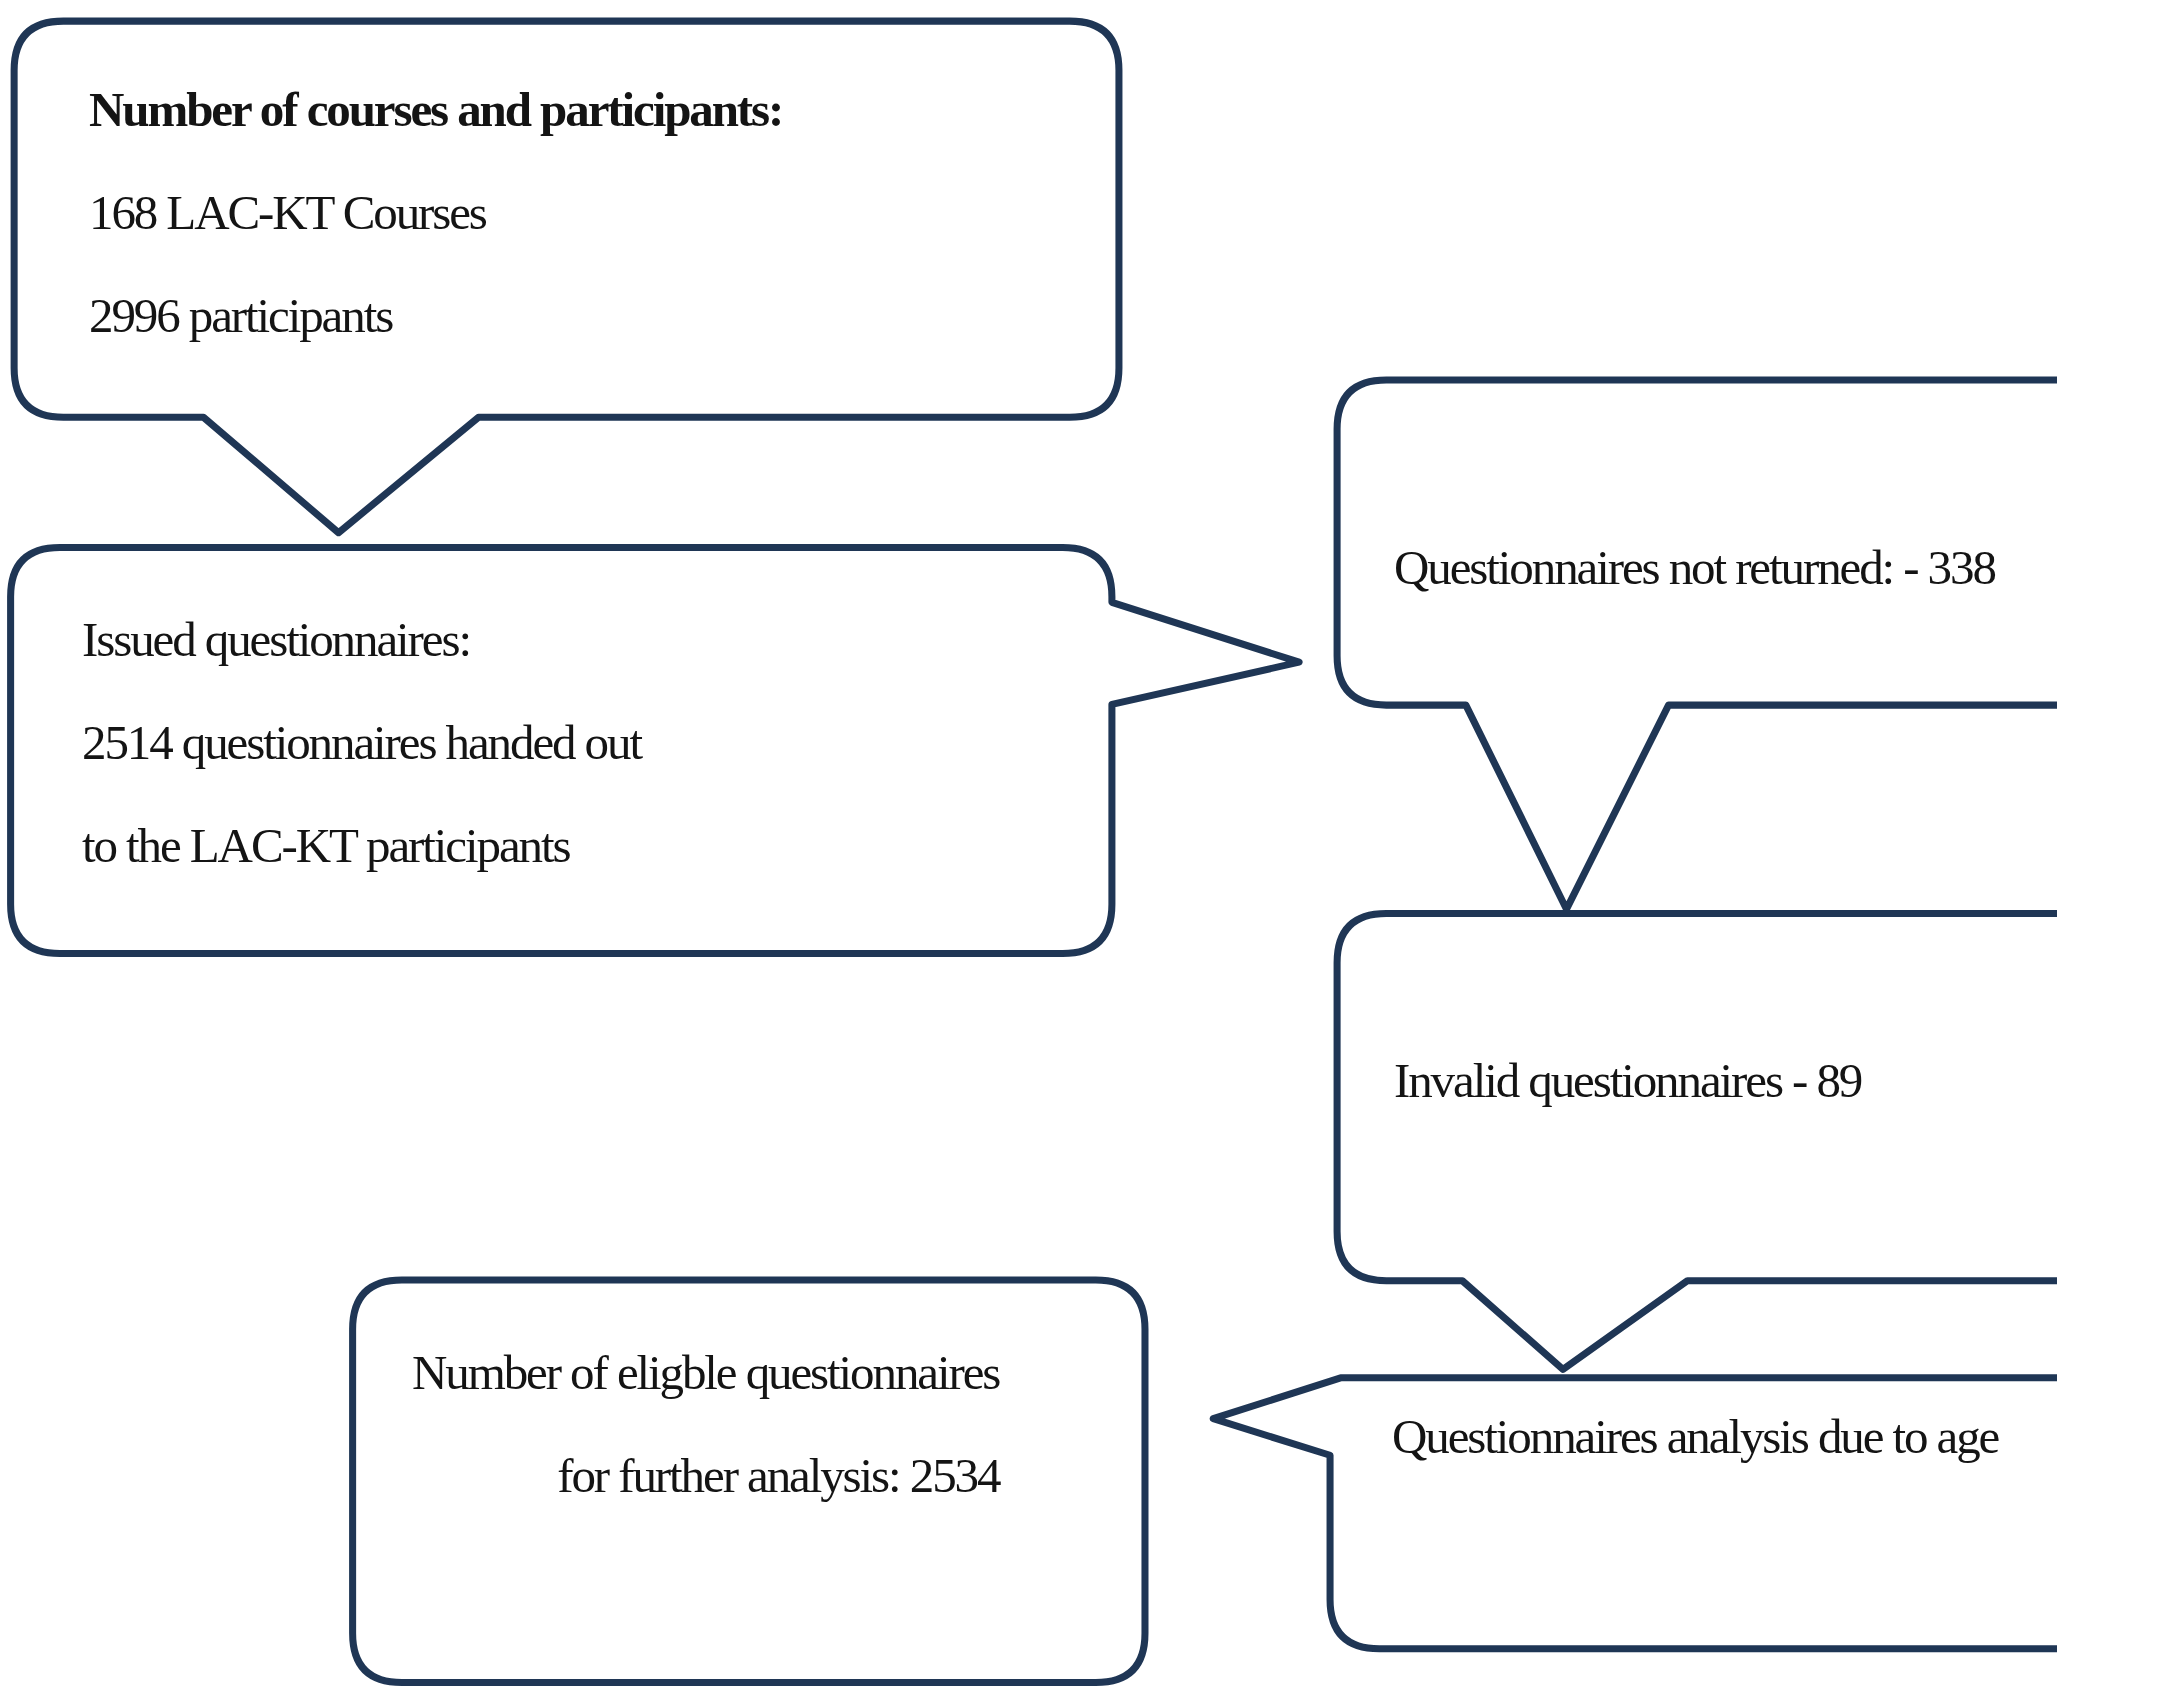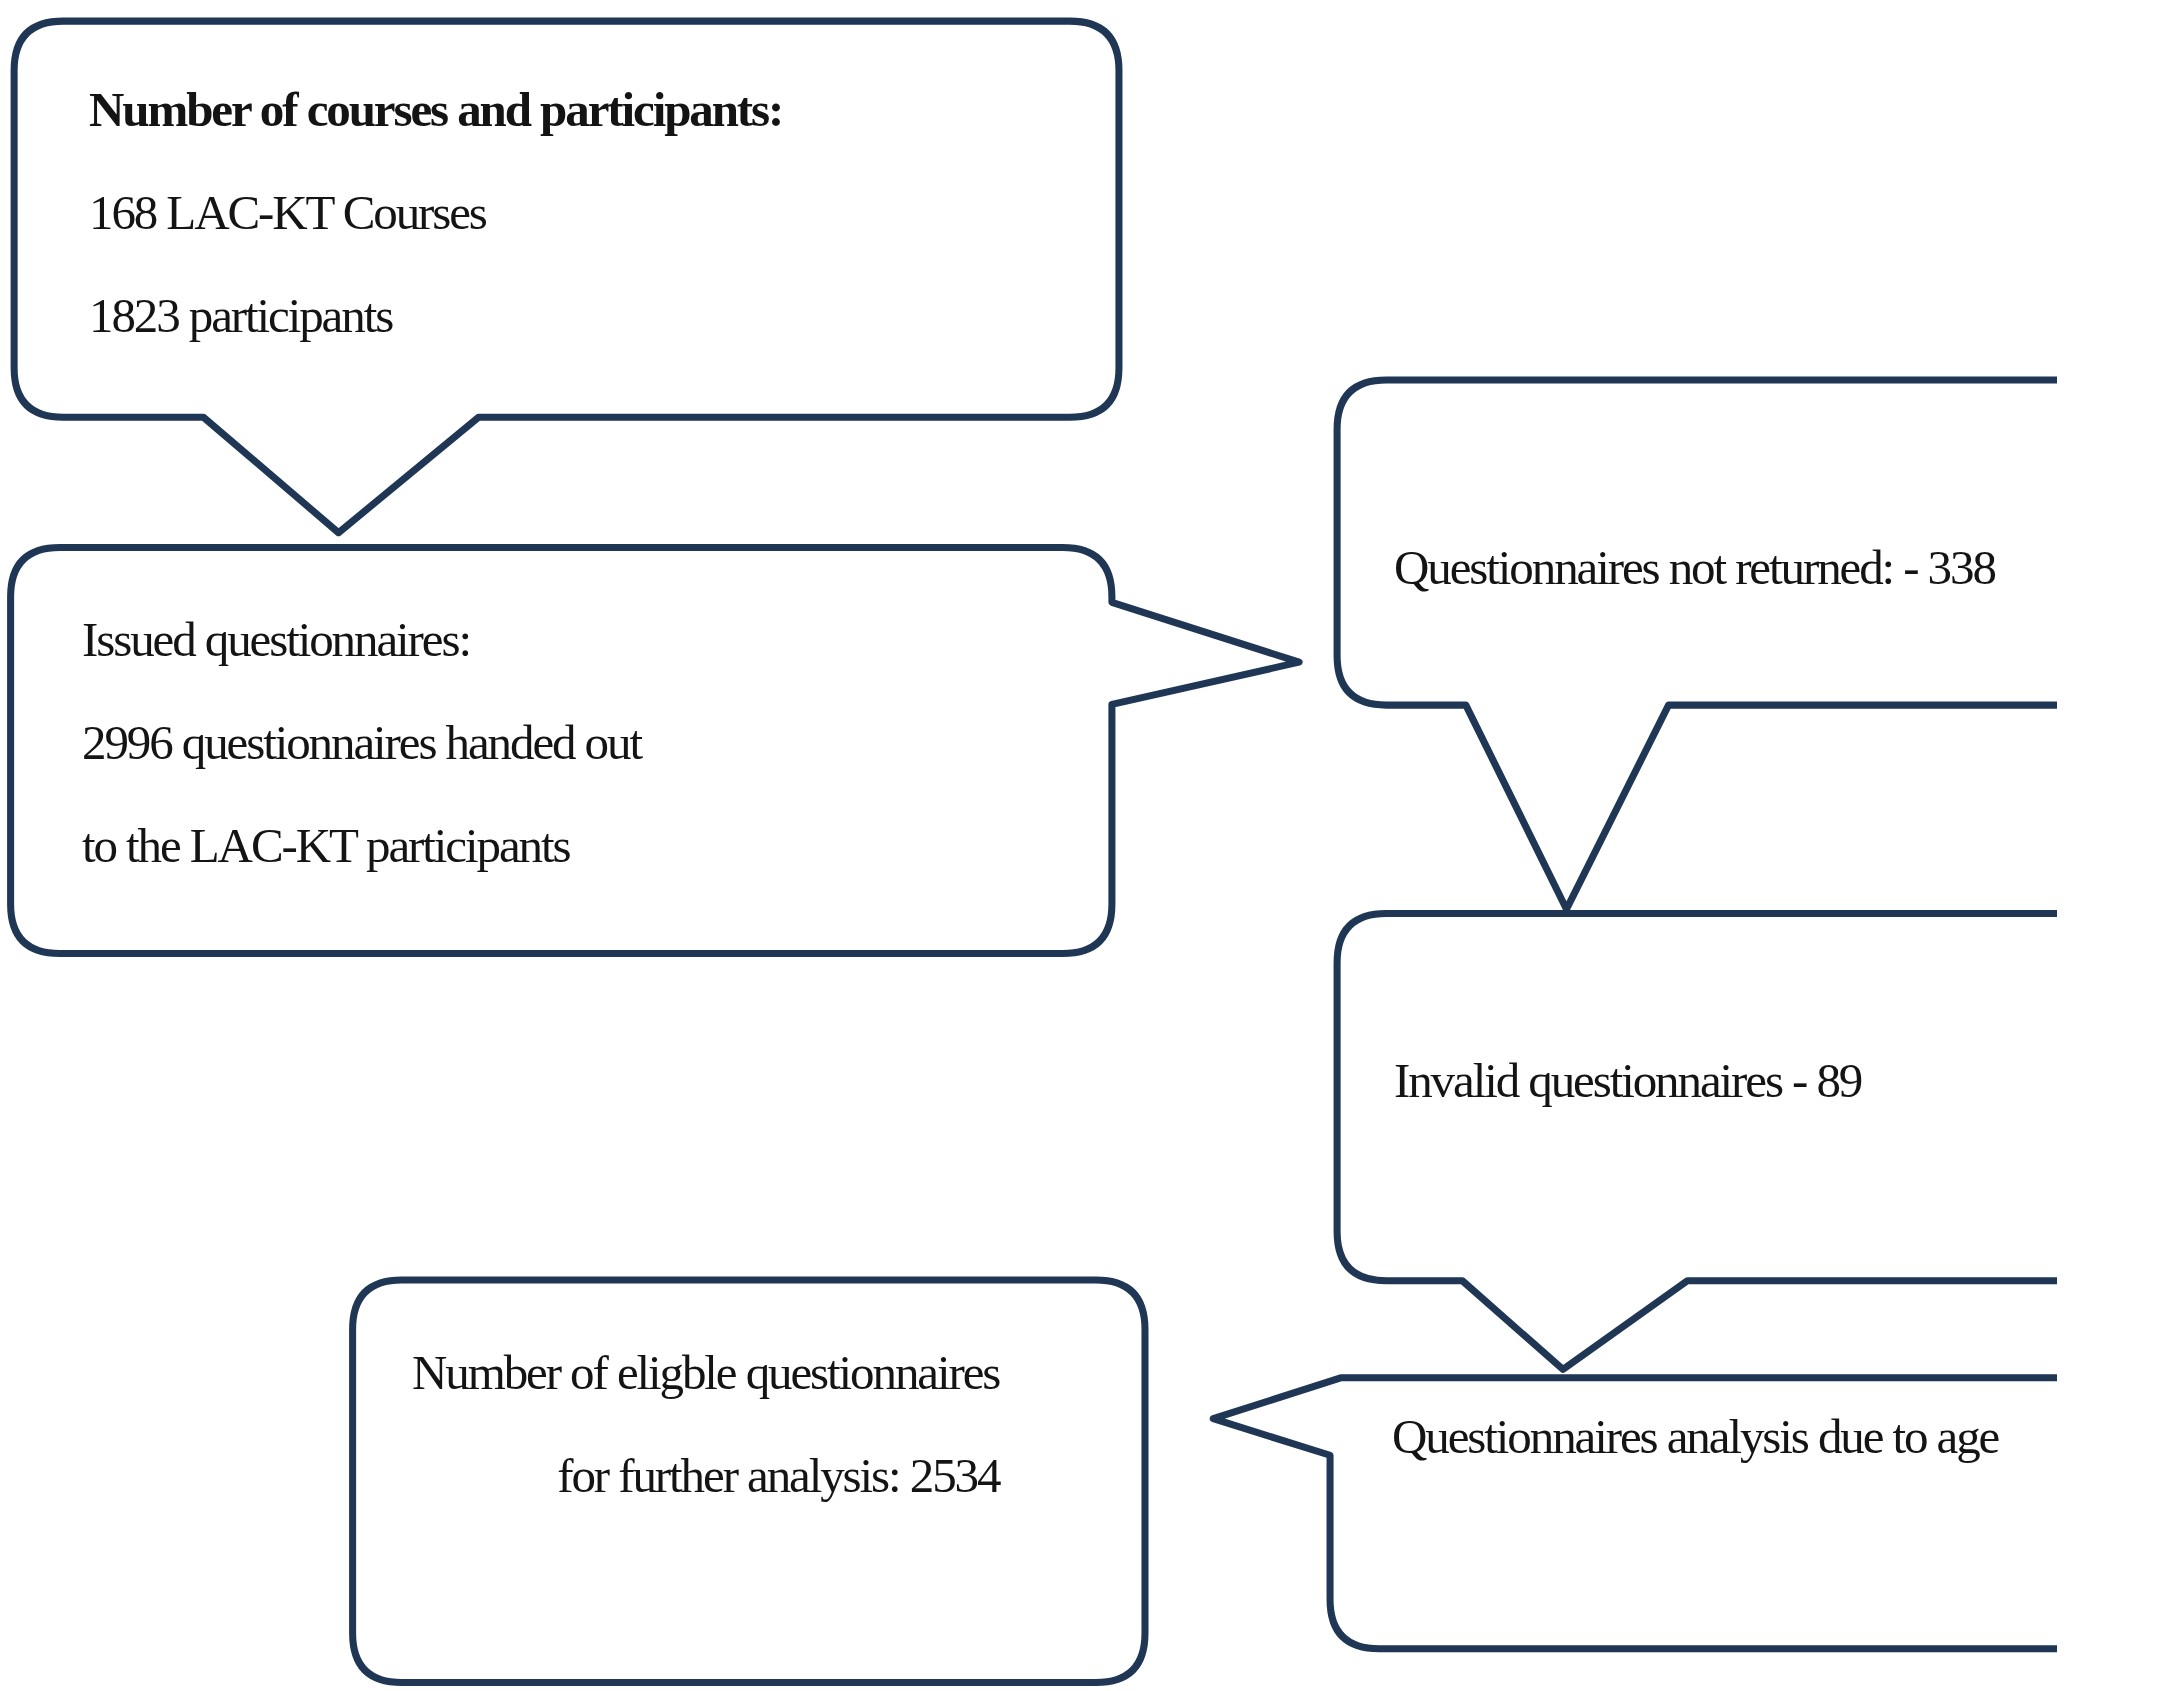--- a/index.html
+++ b/index.html
@@ -65,7 +65,7 @@
   <div class="textblock" style="left:89px; top:58px;">
     <div class="line bold">Number of courses and participants:</div>
     <div class="line">168 LAC-KT Courses</div>
-    <div class="line">1823 participants</div>
+    <div class="line">2996 participants</div>
   </div>
 
   <div class="textblock" style="left:82px; top:588px;">

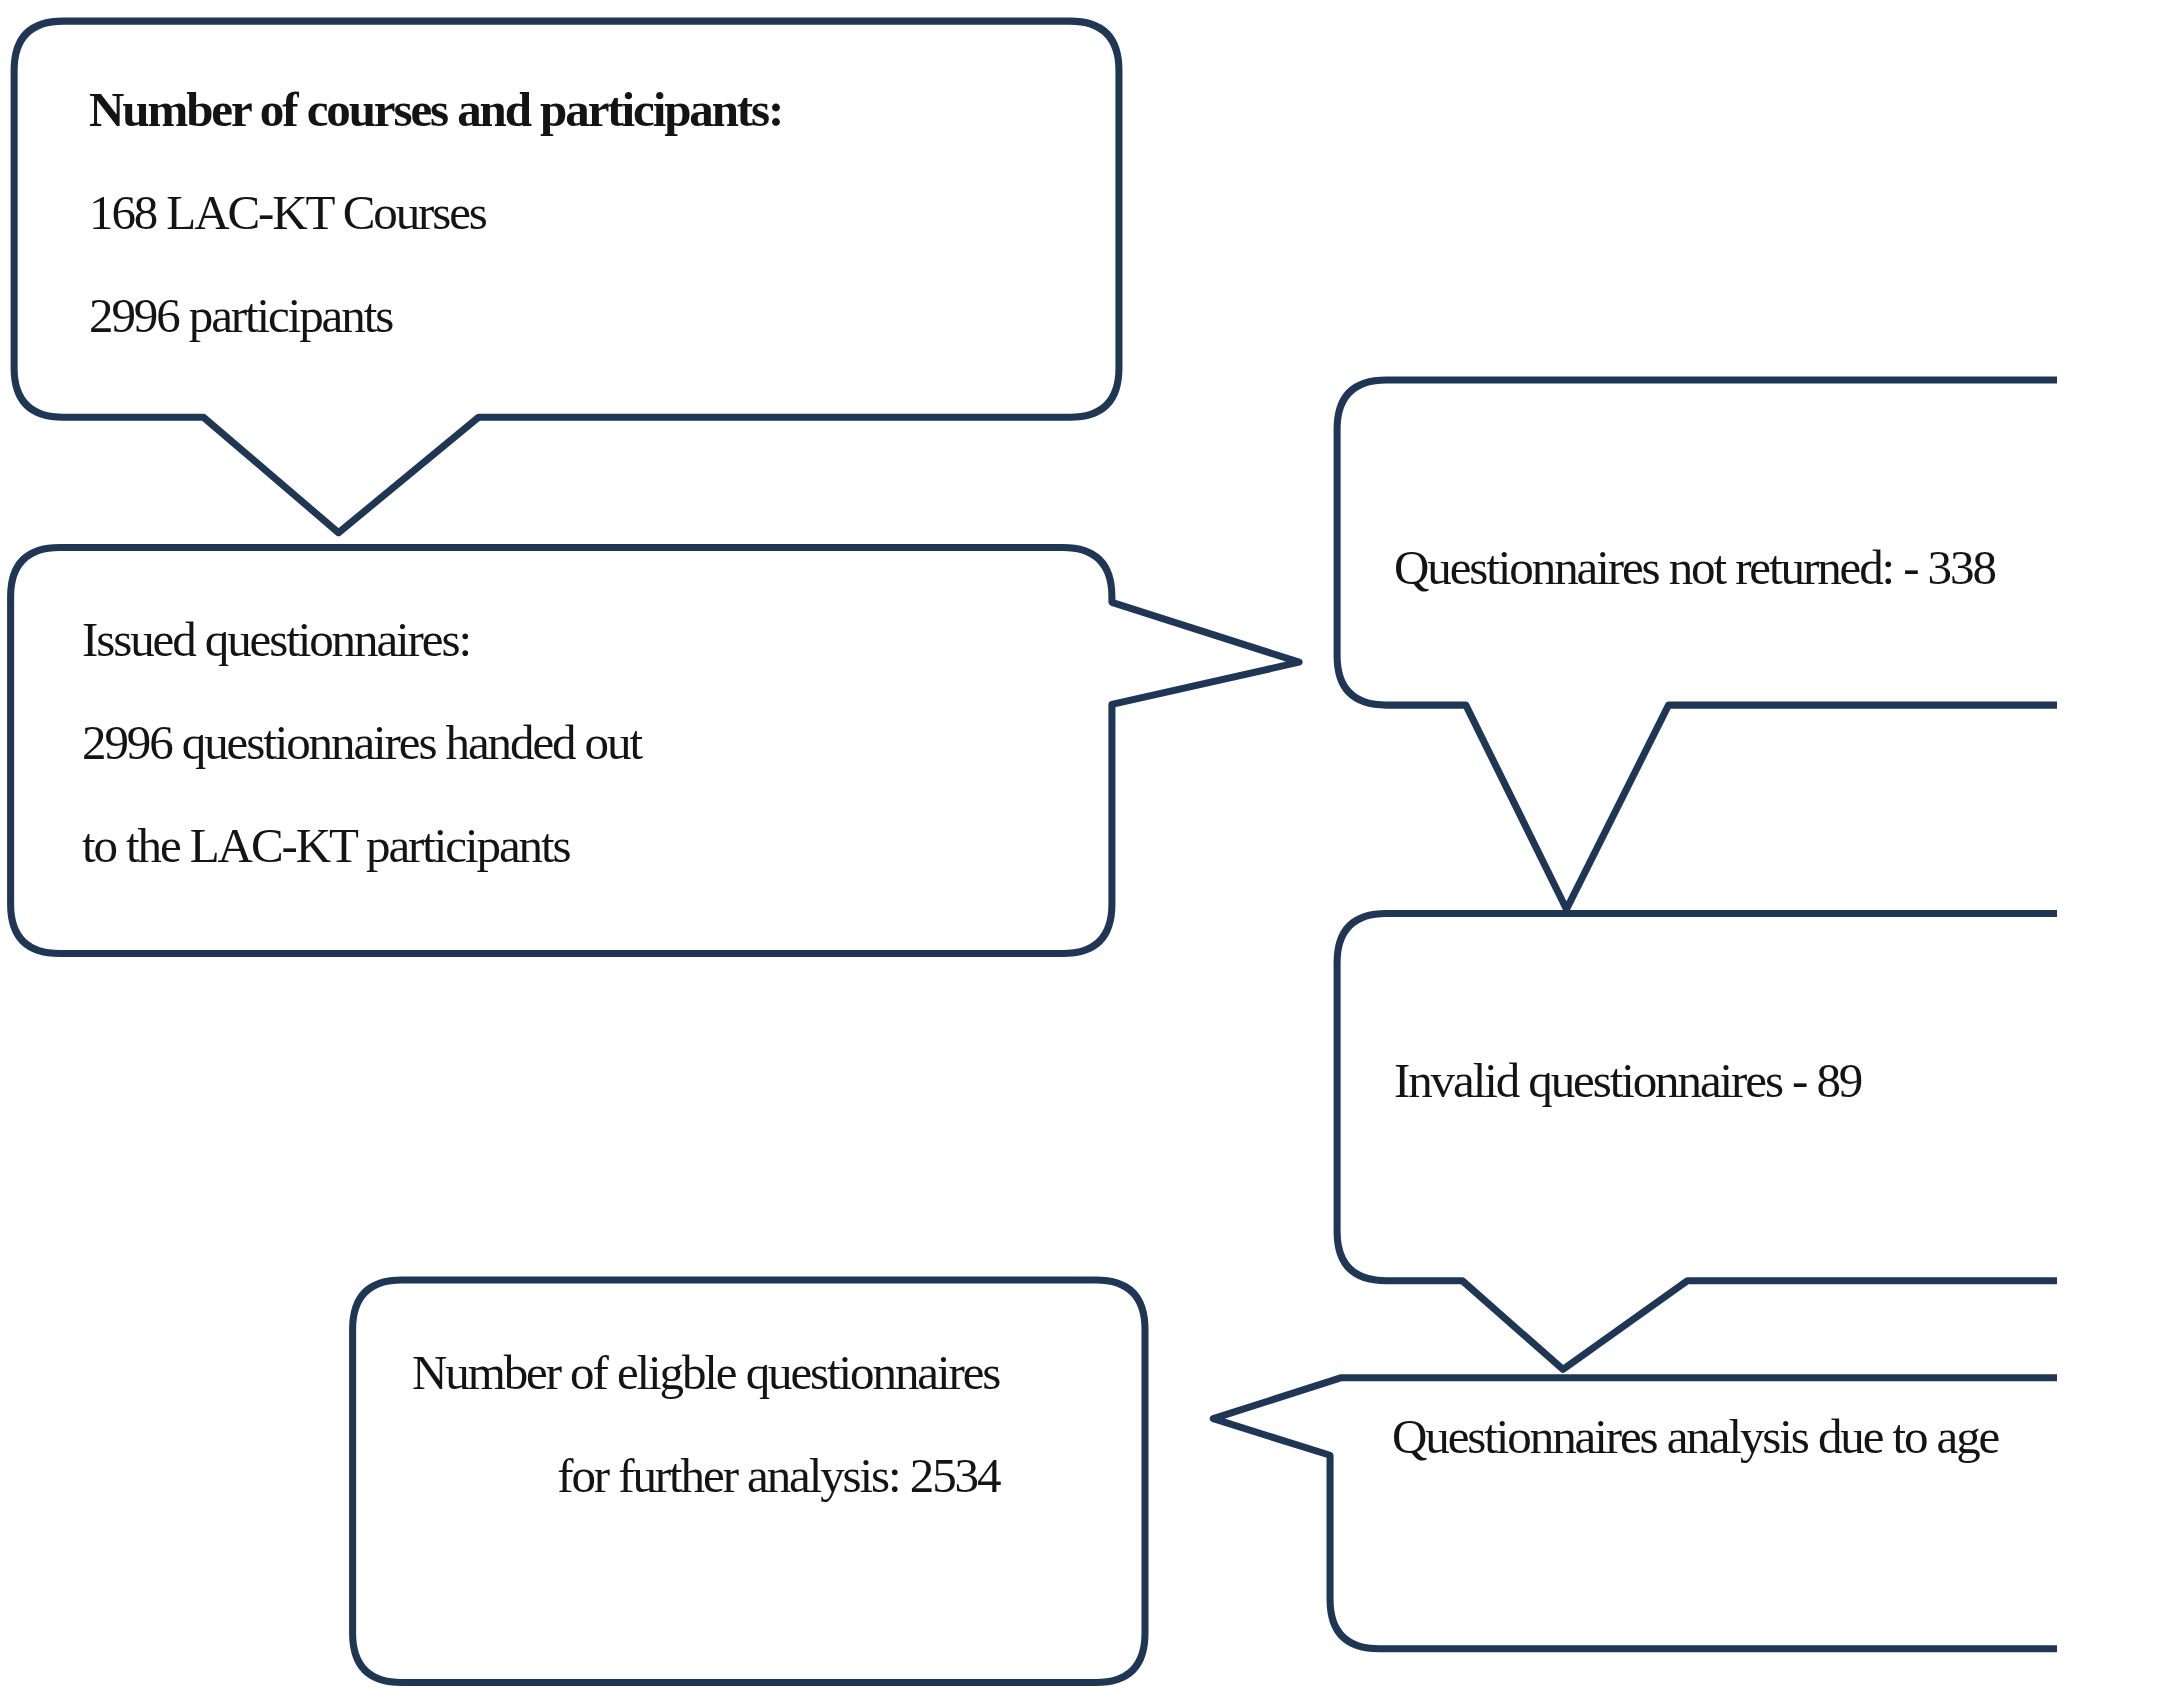--- a/index.html
+++ b/index.html
@@ -70,7 +70,7 @@
 
   <div class="textblock" style="left:82px; top:588px;">
     <div class="line">Issued questionnaires:</div>
-    <div class="line">2996 questionnaires handed out</div>
+    <div class="line">2514 questionnaires handed out</div>
     <div class="line">to the LAC-KT participants</div>
   </div>
 

